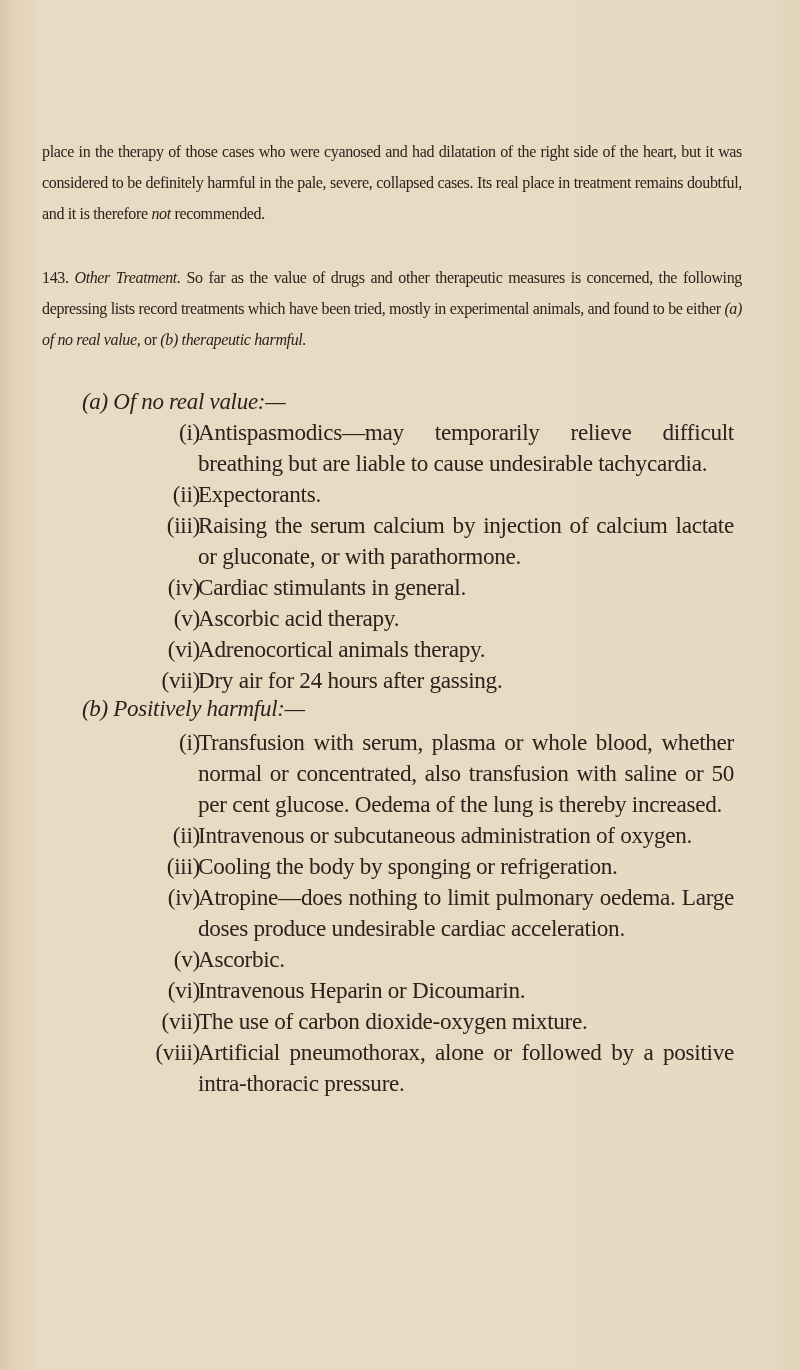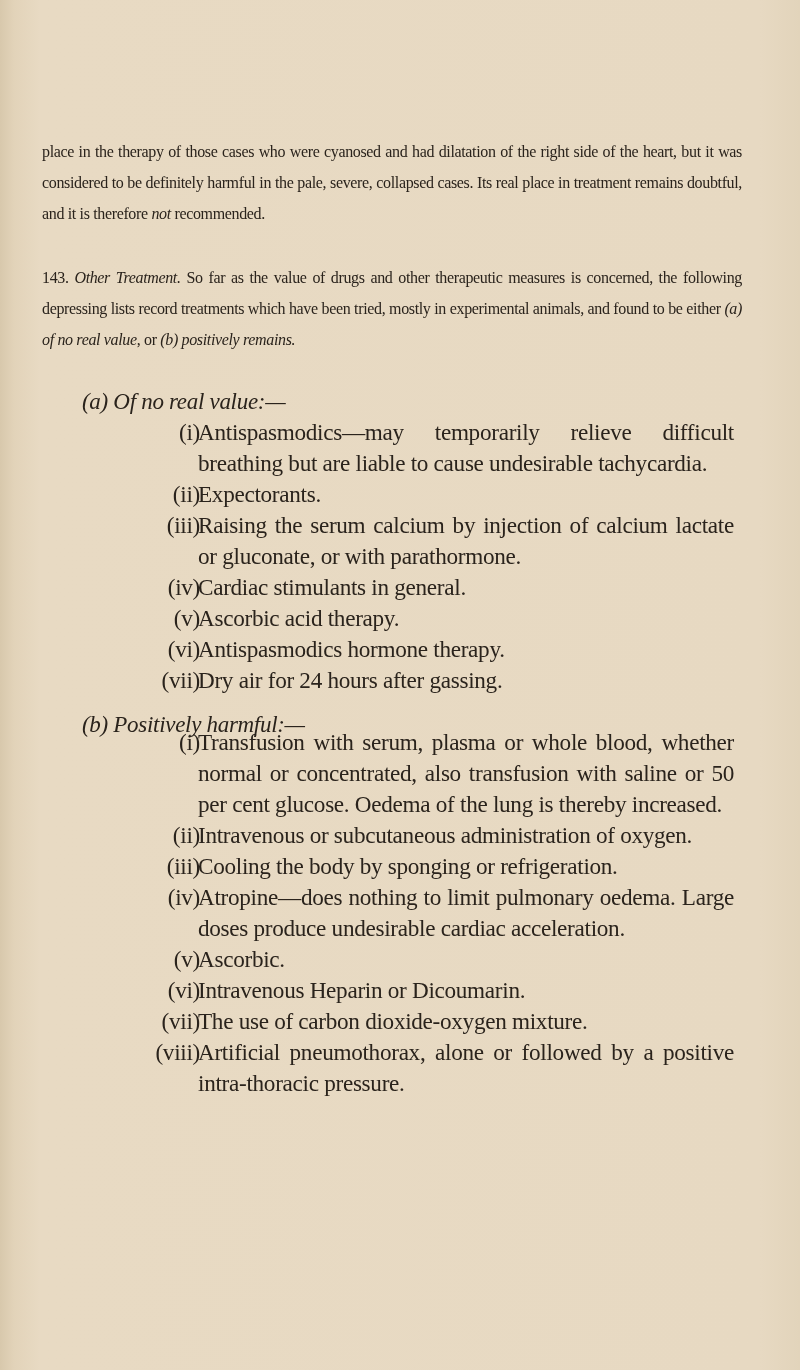--- a/index.html
+++ b/index.html
@@ -32,7 +32,7 @@
 
   <div class="p" style="top:136px;"><span>place in the therapy of those cases who were cyanosed and had dilatation of the right side of the heart, but it was considered to be definitely harmful in the pale, severe, collapsed cases. Its real place in treatment remains doubtful, and it is therefore </span><em>not</em><span> recommended.</span></div>
 
-  <div class="p" style="top:262px;"><span class="para-start">143.</span> <em>Other Treatment.</em><span> So far as the value of drugs and other therapeutic measures is concerned, the following depressing lists record treatments which have been tried, mostly in experimental animals, and found to be either </span><em>(a) of no real value</em><span>, or </span><em>(b) positively remains.</em></div>
+  <div class="p" style="top:262px;"><span class="para-start">143.</span> <em>Other Treatment.</em><span> So far as the value of drugs and other therapeutic measures is concerned, the following depressing lists record treatments which have been tried, mostly in experimental animals, and found to be either </span><em>(a) of no real value</em><span>, or </span><em>(b) therapeutic harmful.</em></div>
 
   <div class="sub-label" style="top:389px;">(a) Of no real value:—</div>
 

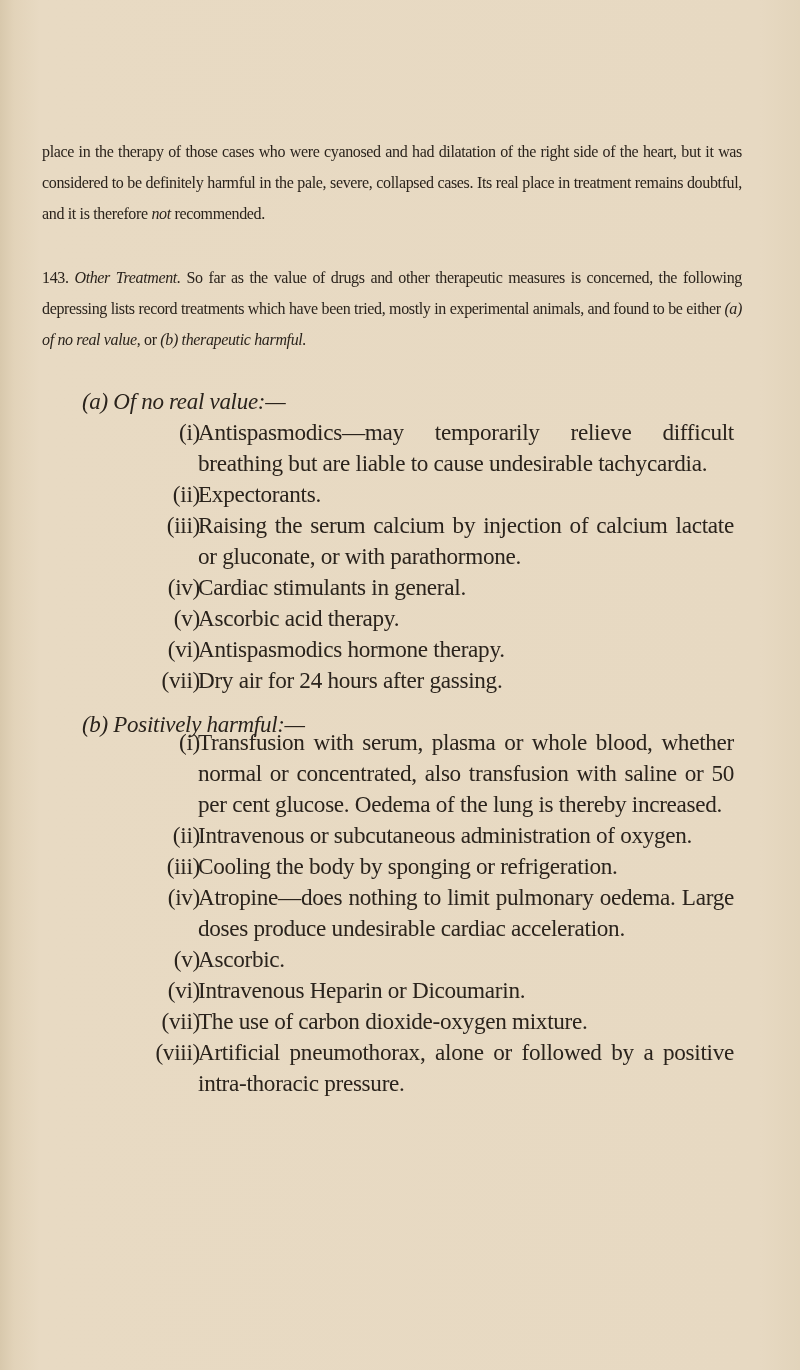--- a/index.html
+++ b/index.html
@@ -58,7 +58,7 @@
     </div>
   <div class="item" style="top:634px;">
       <span class="num">(vi)</span>
-      <span class="txt">Antispasmodics hormone therapy.</span>
+      <span class="txt">Adrenocortical animals therapy.</span>
     </div>
   <div class="item" style="top:665px;">
       <span class="num">(vii)</span>

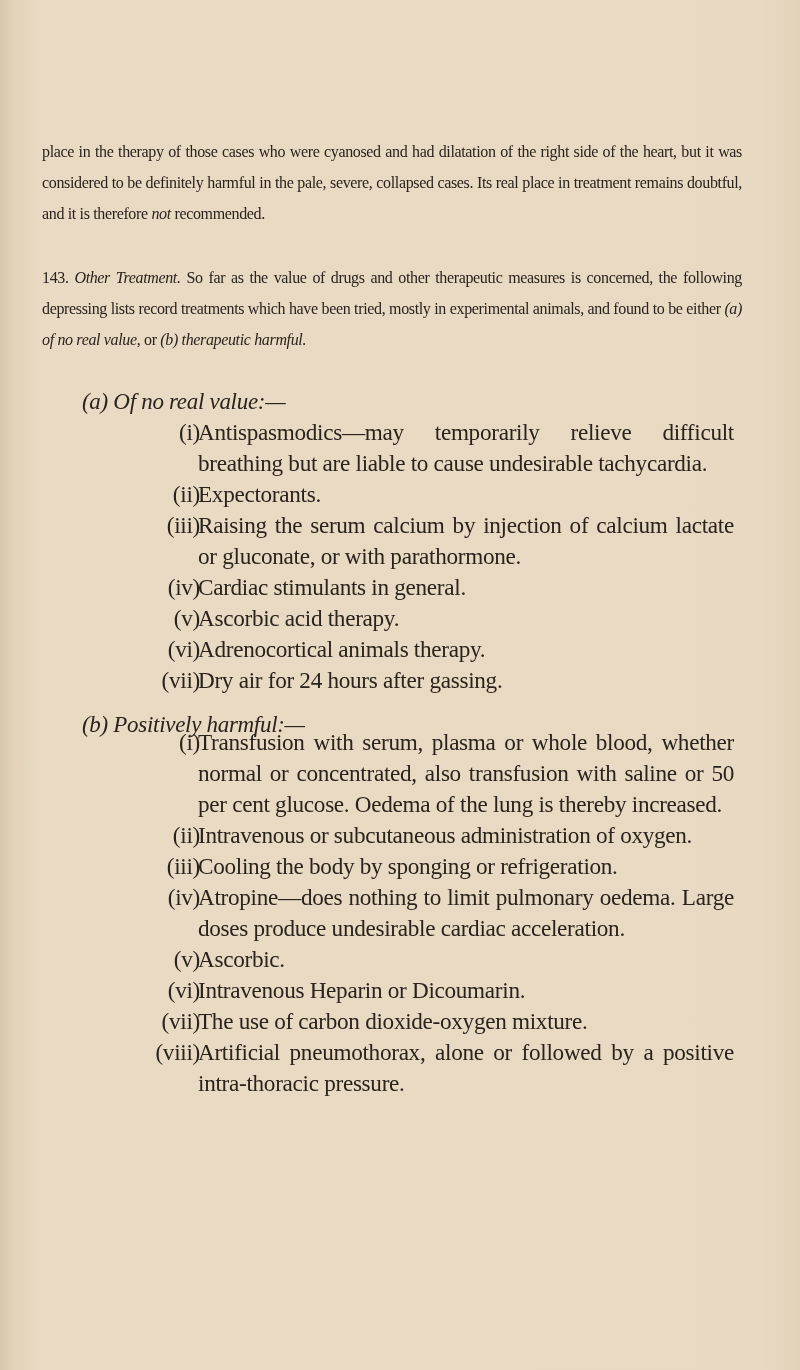--- a/index.html
+++ b/index.html
@@ -65,7 +65,7 @@
       <span class="txt">Dry air for 24 hours after gassing.</span>
     </div>
 
-  <div class="sub-label" style="top:696px;margin-top:16px;">(b) Positively harmful:—</div>
+  <div class="sub-label" style="top:696px;">(b) Positively harmful:—</div>
 
   <div class="item" style="top:727px;">
       <span class="num">(i)</span>

